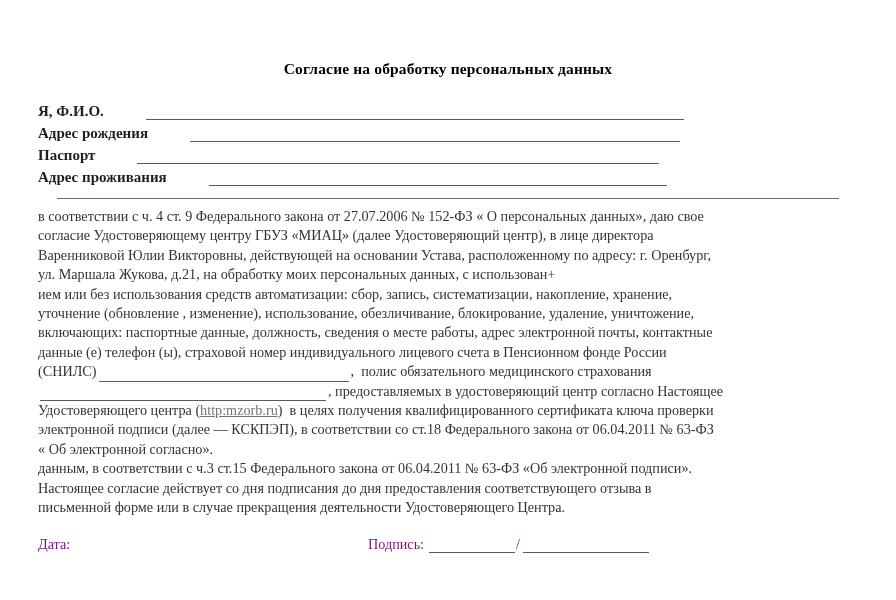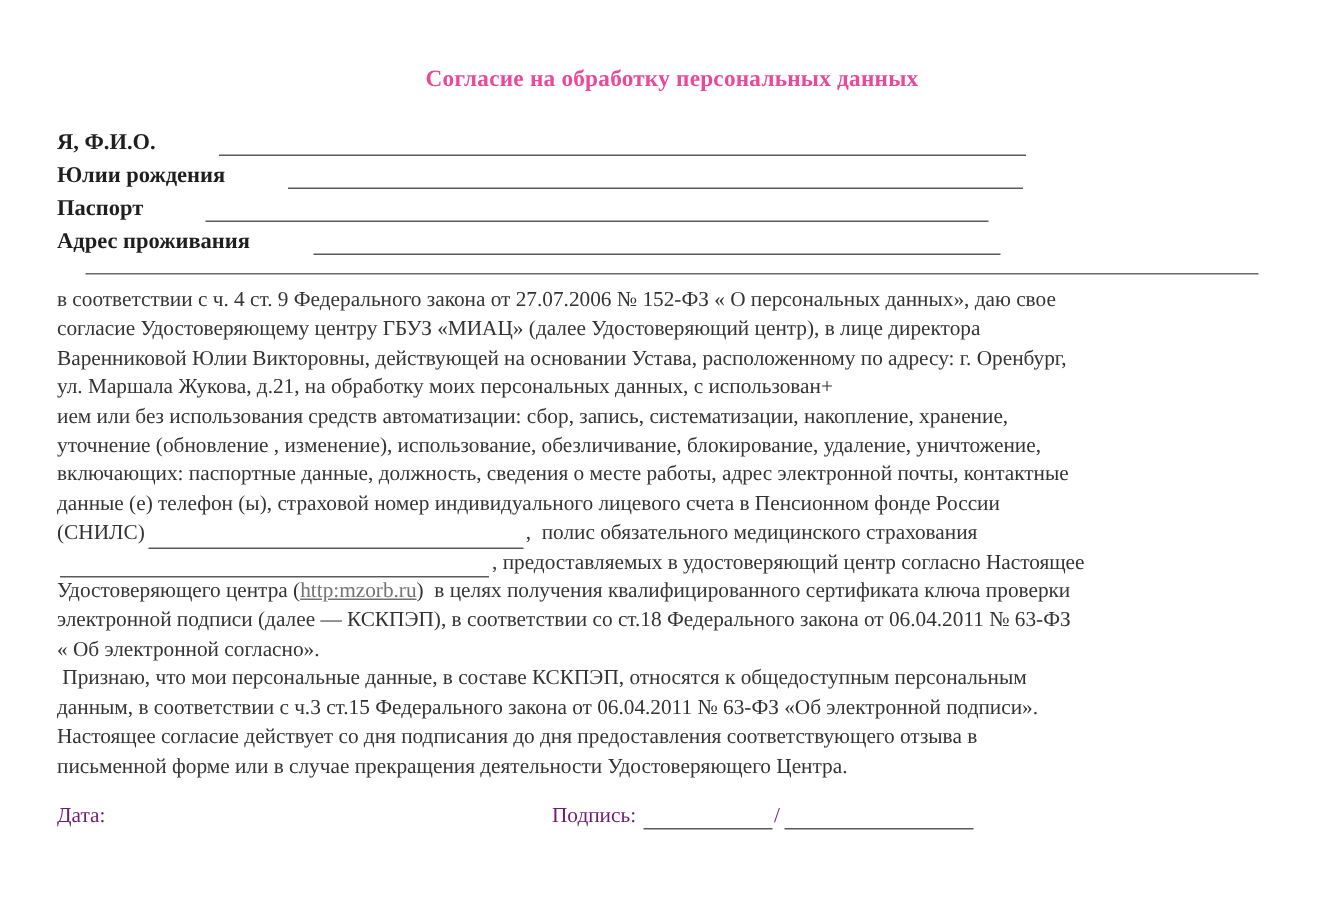--- a/index.html
+++ b/index.html
@@ -28,12 +28,12 @@
   
   .doc-title {
     margin: 0;
-    padding-top: 44px;
+    padding-top: 60px;
     text-align: center;
     font-size: 15.5px;
     font-weight: 700;
     letter-spacing: 0.15px;
-    color: #ec4899;
+    color: #000000;
   }
 
   

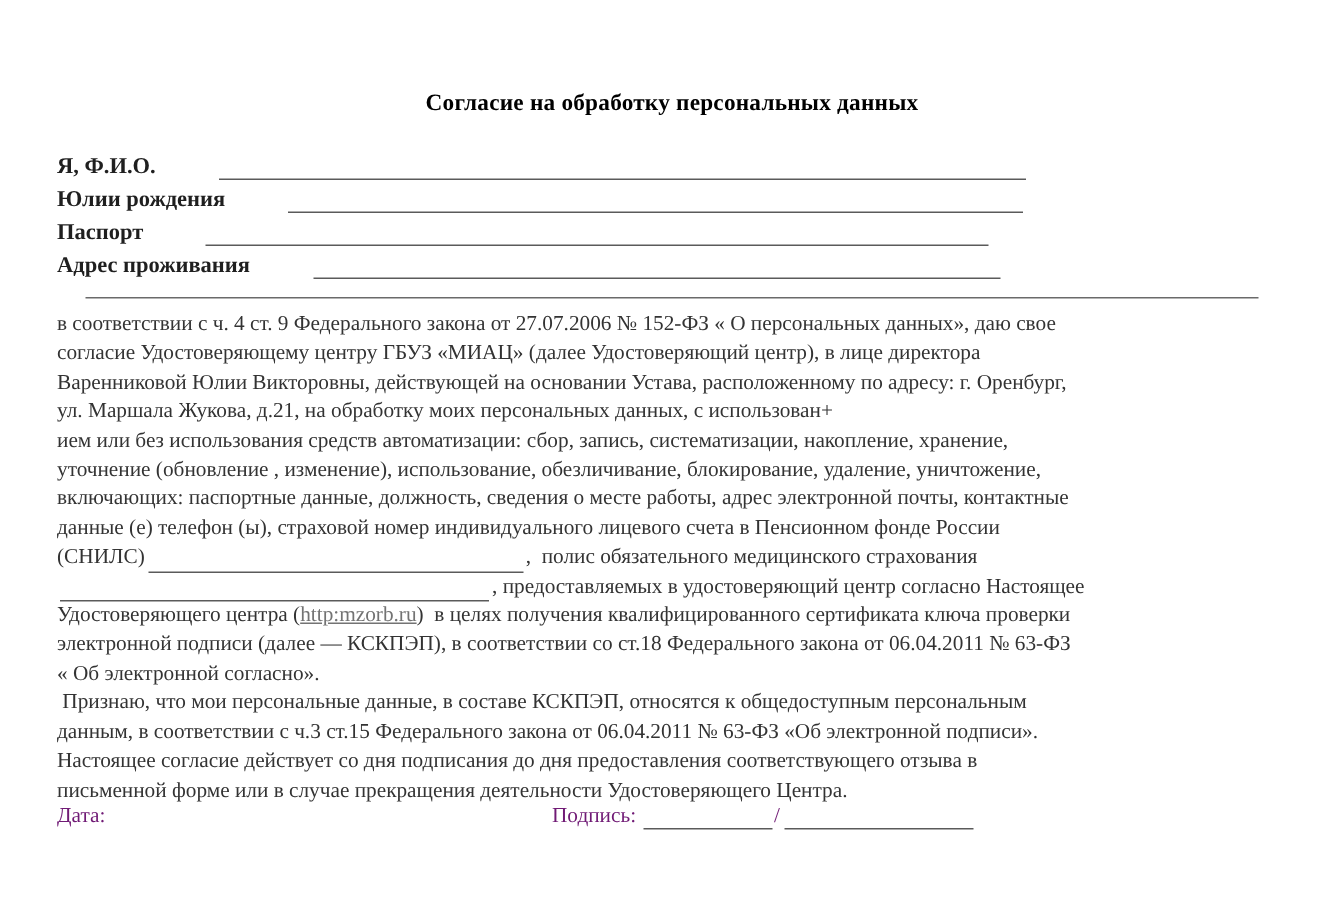--- a/index.html
+++ b/index.html
@@ -153,7 +153,7 @@
     </div>
 
     <div class="field-row">
-      <span class="field-label">Юлии рождения</span>
+      <span class="field-label">Адрес рождения</span>
       <span class="field-rule rule-birth"></span>
     </div>
 

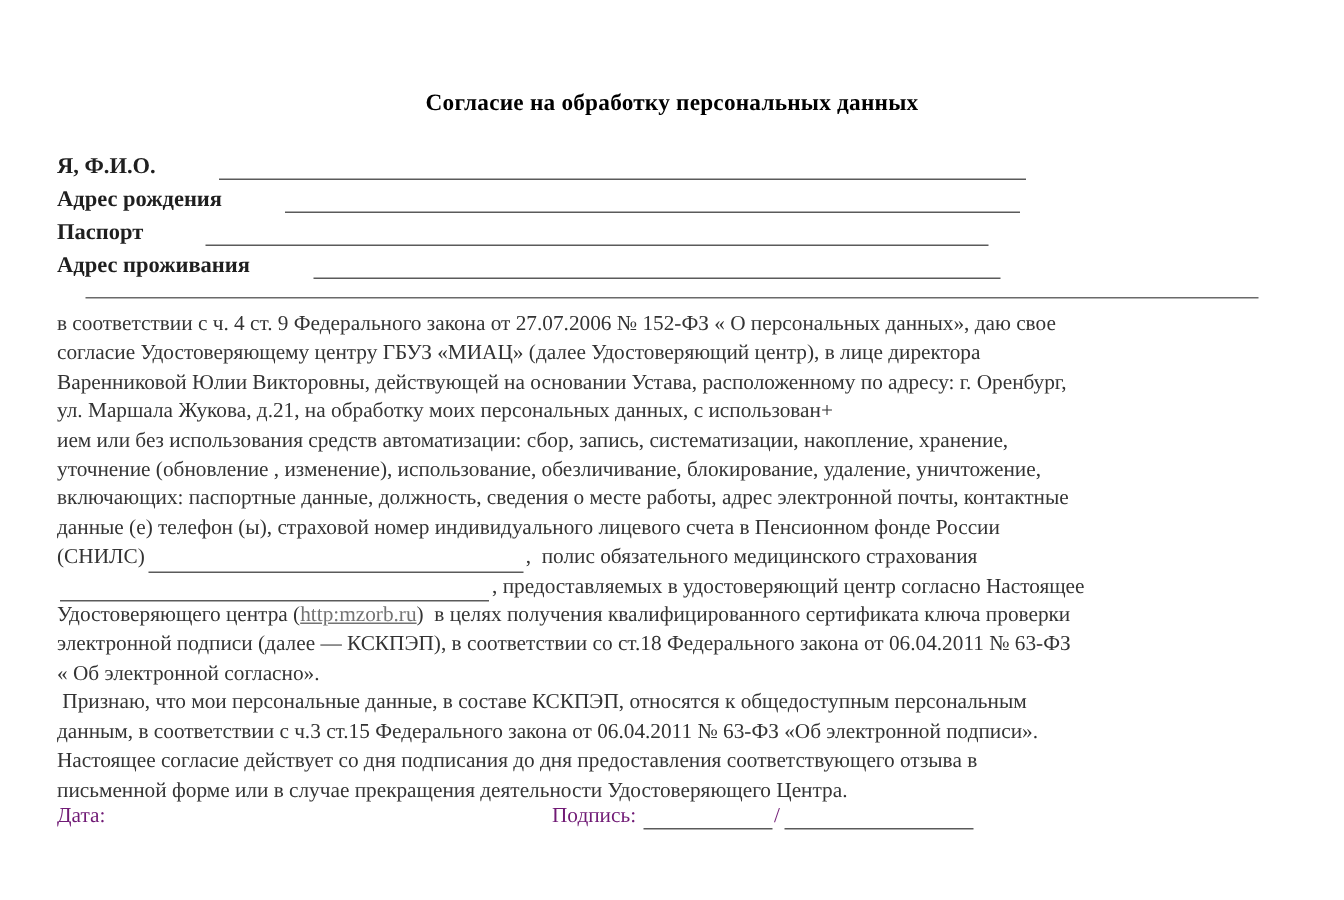--- a/index.html
+++ b/index.html
@@ -183,7 +183,7 @@
 
     <p><span class="body-line">электронной подписи (далее — КСКПЭП), в соответствии со ст.18 Федерального закона от 06.04.2011 № 63-ФЗ</span><span class="body-line">« Об электронной согласно».</span></p>
 
-    <p><span class="body-line"> Признаю, что мои персональные данные, в составе КСКПЭП, относятся к общедоступным персональным</span><span class="body-line">данным, в соответствии с ч.3 ст.15 Федерального закона от 06.04.2011 № 63-ФЗ «Об электронной подписи».</span></p>
+    <p><span class="body-line">данным, в соответствии с ч.3 ст.15 Федерального закона от 06.04.2011 № 63-ФЗ «Об электронной подписи».</span></p>
 
     <p><span class="body-line">Настоящее согласие действует со дня подписания до дня предоставления соответствующего отзыва в</span><span class="body-line">письменной форме или в случае прекращения деятельности Удостоверяющего Центра.</span></p>
 

